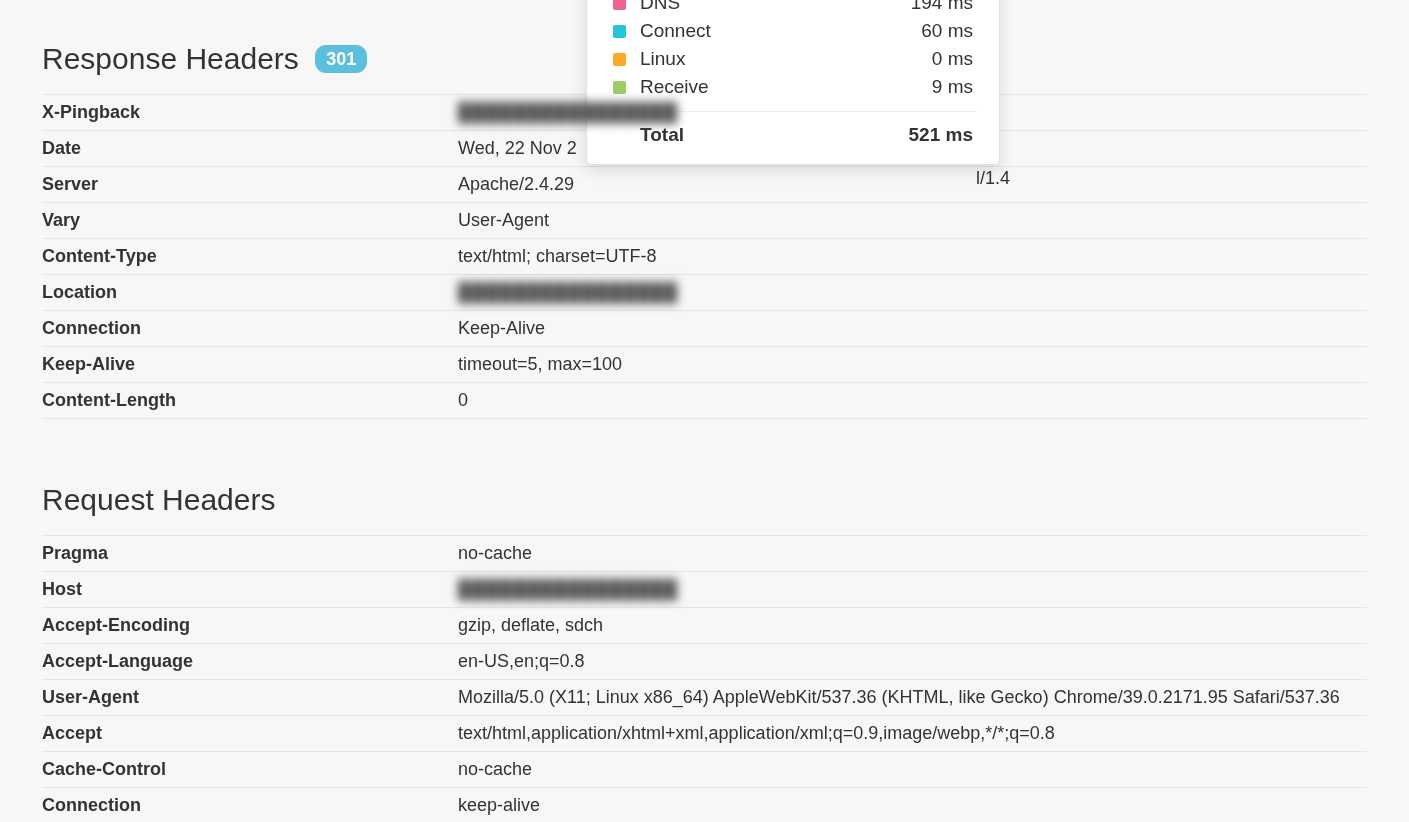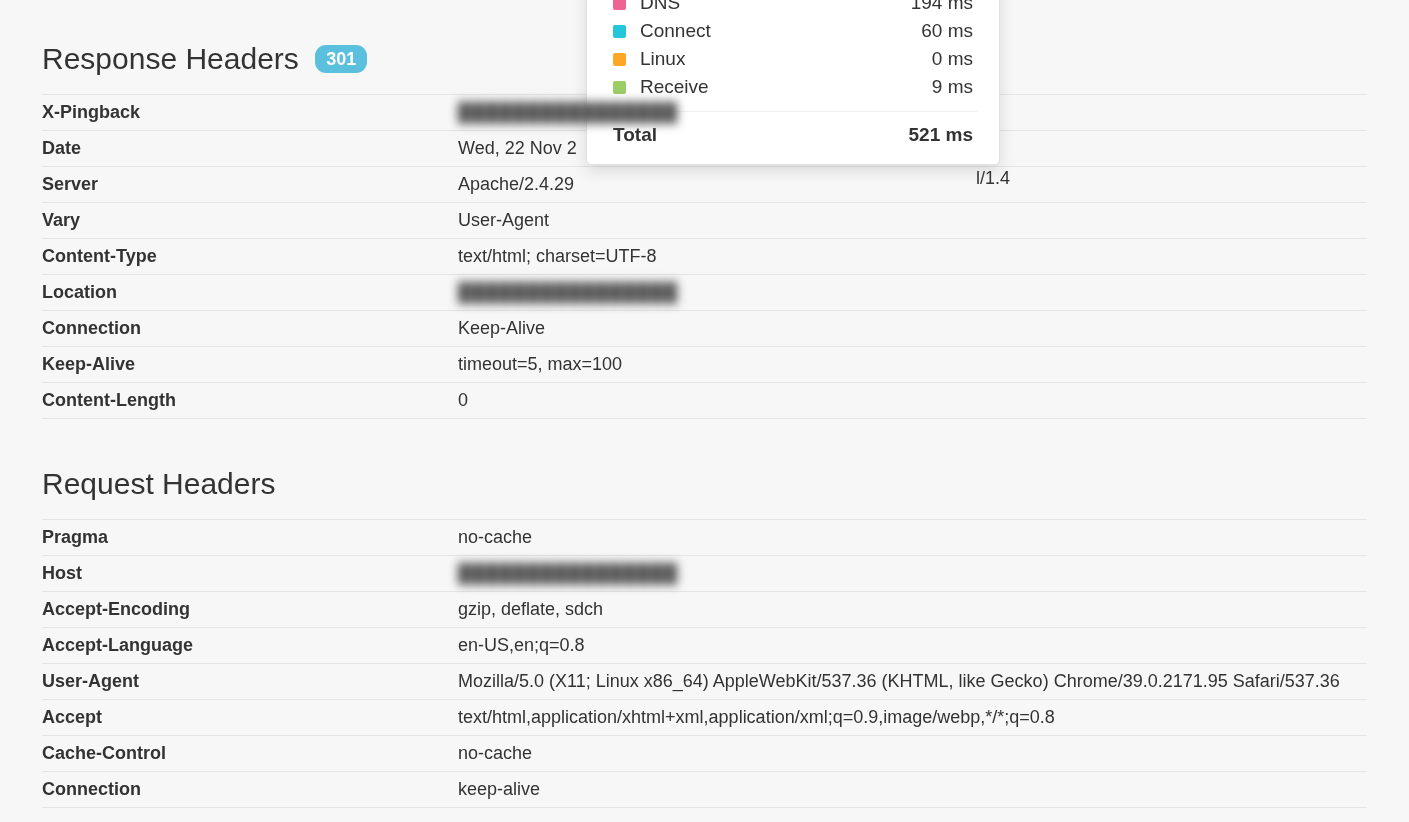--- a/index.html
+++ b/index.html
@@ -21,7 +21,7 @@
   .pop .bold{font-weight:700;}
   .pop hr{border:none;border-top:1px solid #eee;margin:10px -4px 8px -4px;}
   .pop .tot{display:flex;font-weight:700;font-size:19px;padding-top:4px;}
-  .pop .tot .lbl{}
+  .pop .tot .lbl{margin-left:27px;}
   
   .c-dns{background:#f06292;}
   .c-connect{background:#26c6da;}

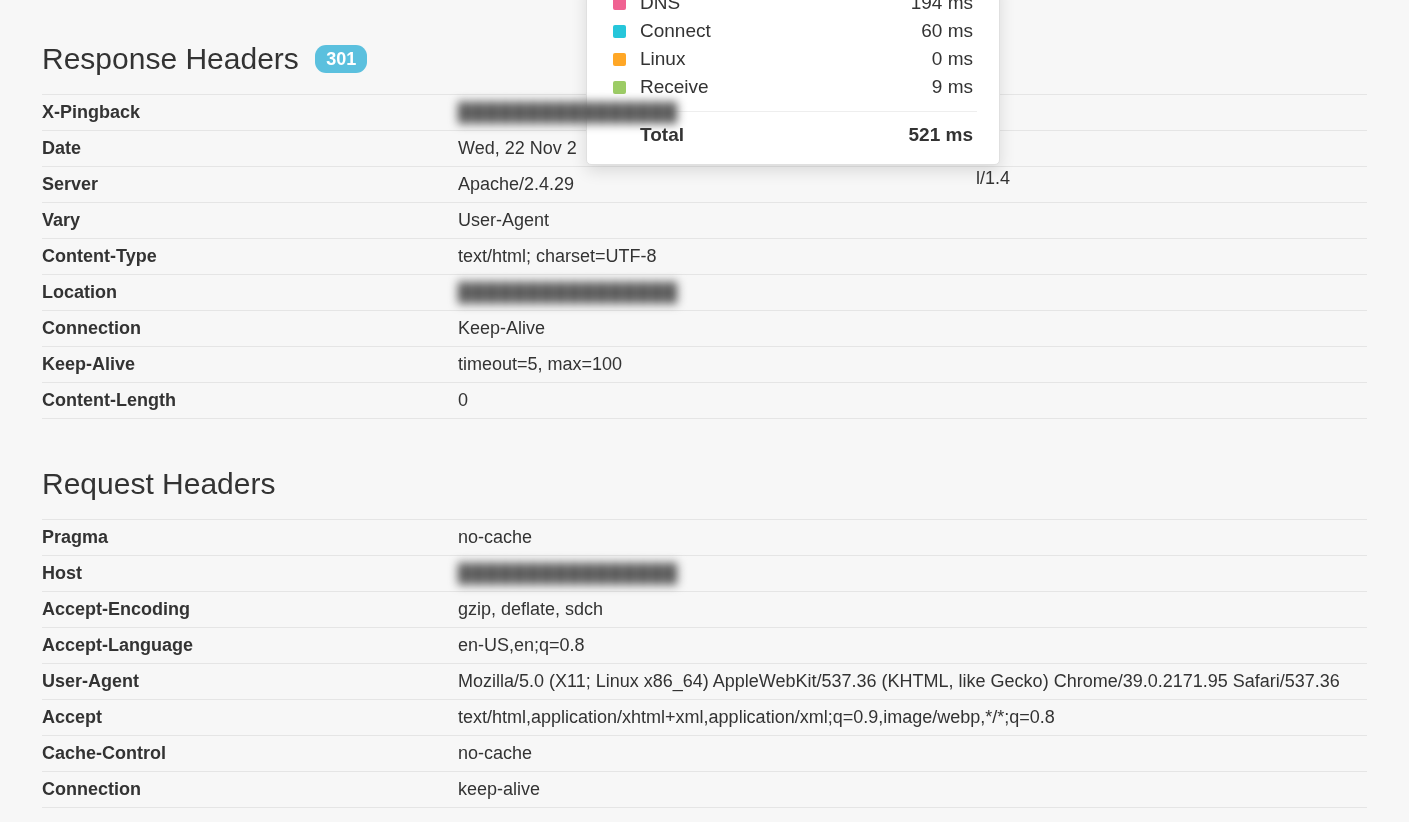--- a/index.html
+++ b/index.html
@@ -111,7 +111,7 @@
 
   <span style="position:absolute;left:976px;top:168px;color:#333;">l/1.4</span>
 
-  <h2 style="margin-top:48px">Request Headers</h2>
+  <h2 style="margin-top:64px">Request Headers</h2>
   <table class="headers">
     <tbody id="req-body">
         <tr>

